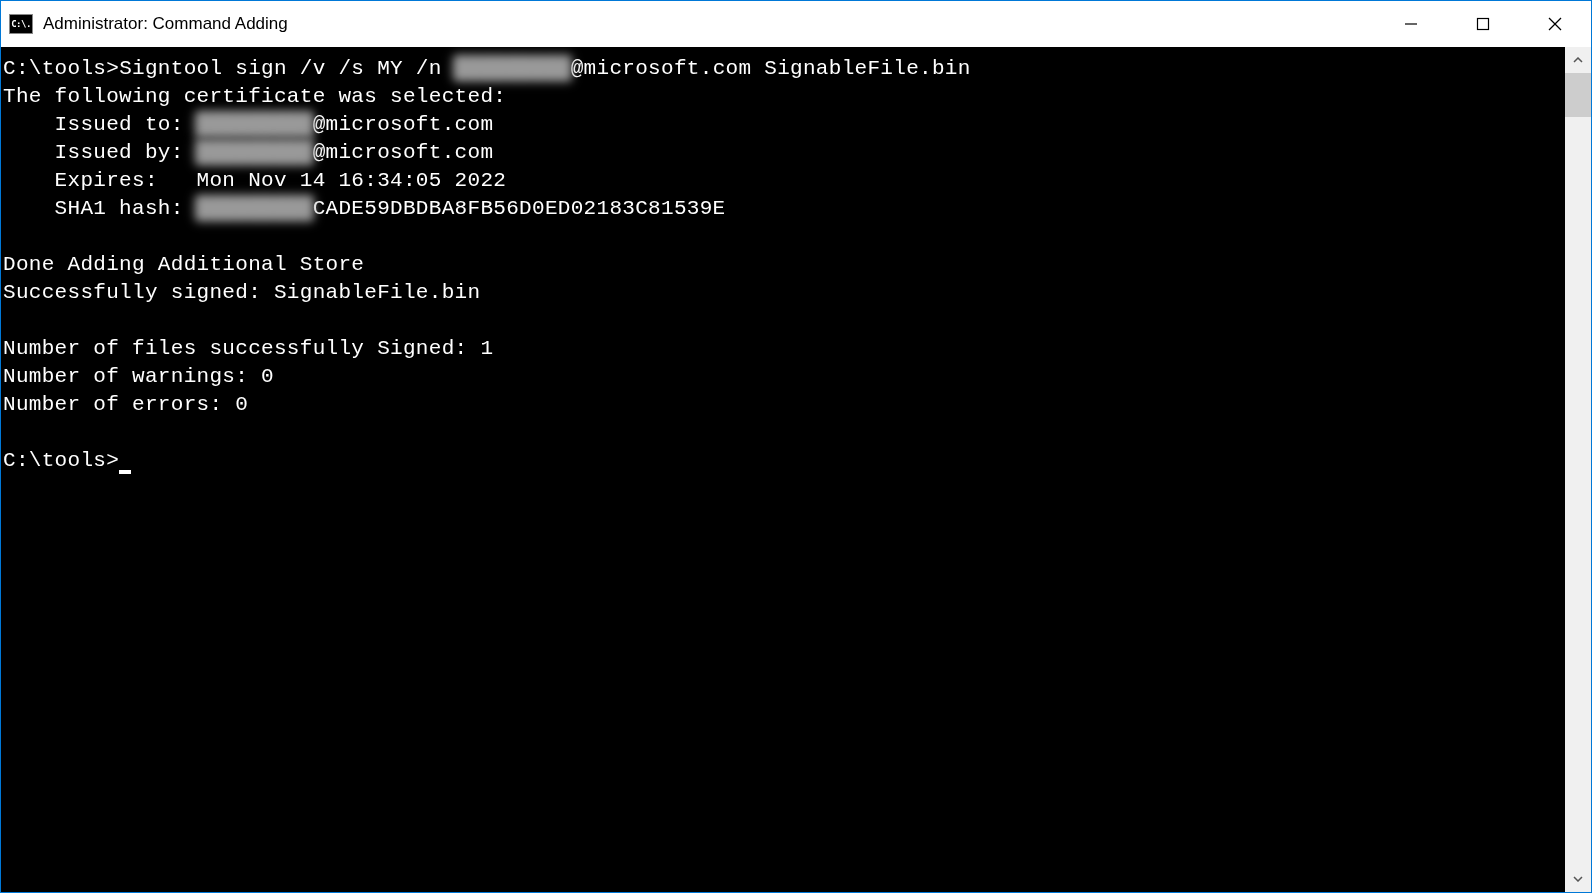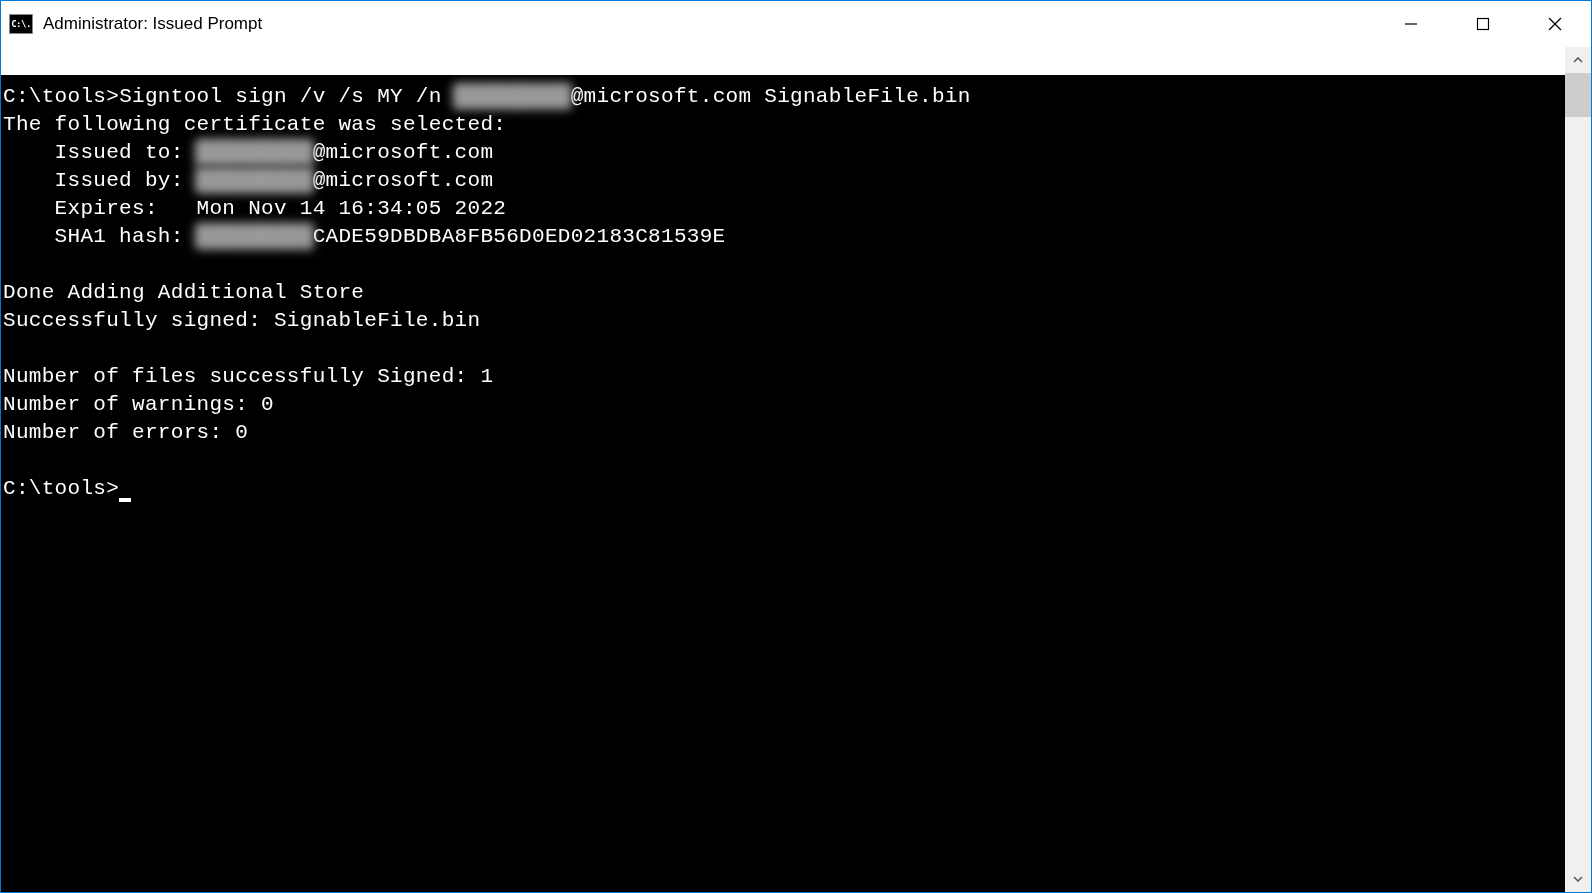--- a/index.html
+++ b/index.html
@@ -127,7 +127,7 @@
 
 <div class="title-bar">
   <div class="title-icon">C:\.</div>
-  <div class="title-text">Administrator: Issued Prompt</div>
+  <div class="title-text">Administrator: Command Adding</div>
   <div class="window-controls">
     <div class="window-control">
       <svg viewBox="0 0 14 14">

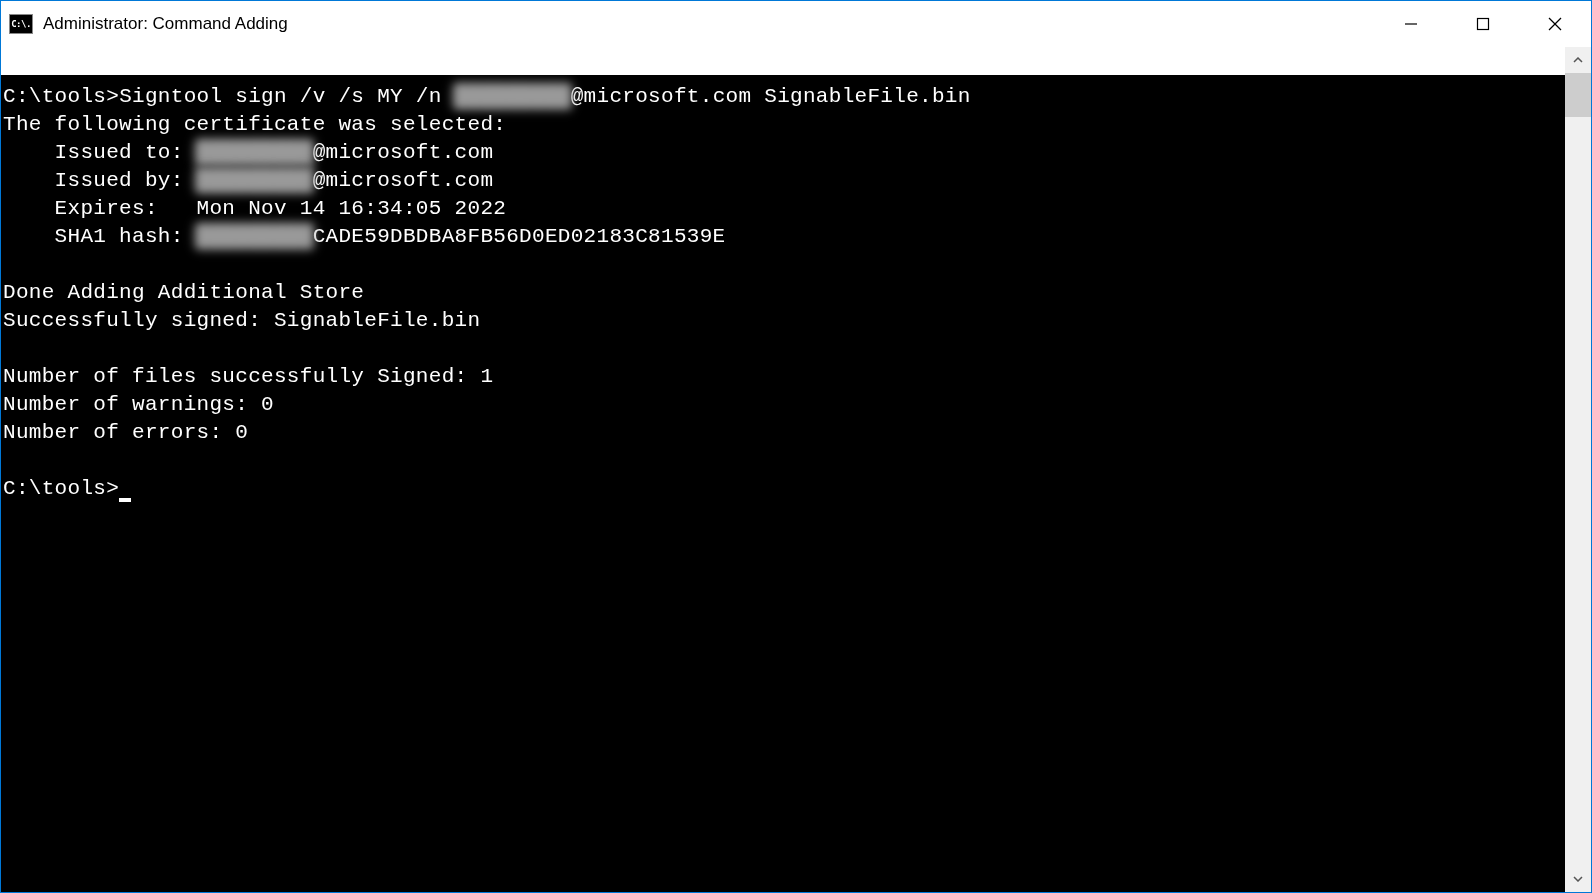--- a/index.html
+++ b/index.html
@@ -74,7 +74,6 @@
       white-space: pre;
       overflow: hidden;
       letter-spacing: 0.3px;
-      margin-top: 28px;
     }
     .scrollbar {
       width: 26px;

